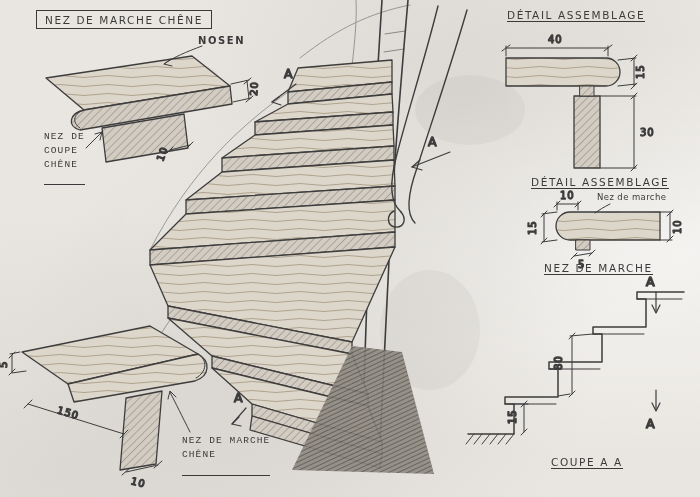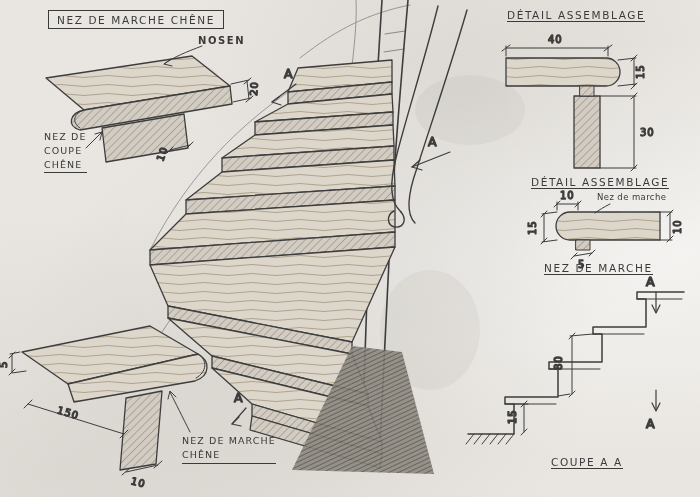--- a/index.html
+++ b/index.html
@@ -18,7 +18,7 @@
   .dim { font-size:10px; letter-spacing:1px; }
   .mark { font-size:12.5px; letter-spacing:0; }
   .t { position:absolute; font-size:10.5px; letter-spacing:1.6px; white-space:nowrap; }
-  .box { border:1.4px solid #3a3a3a; padding:3px 8px 2px; background:rgba(233,230,225,.6);margin-left:12px; }
+  .box { border:1.4px solid #3a3a3a; padding:3px 8px 2px; background:rgba(233,230,225,.6); }
   .underline { border-bottom:1.4px solid #3a3a3a; padding-bottom:0; }
   .caption { font-size:9.5px; letter-spacing:1.1px; line-height:1.45; }
   .caption span { display:block; }

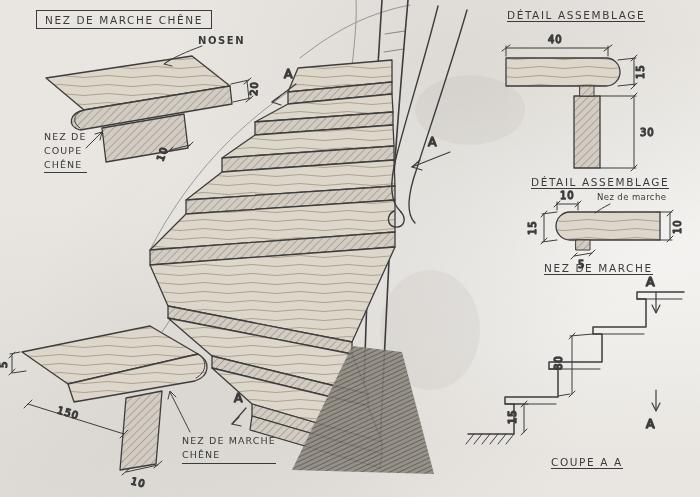--- a/index.html
+++ b/index.html
@@ -21,7 +21,7 @@
   .box { border:1.4px solid #3a3a3a; padding:3px 8px 2px; background:rgba(233,230,225,.6); }
   .underline { border-bottom:1.4px solid #3a3a3a; padding-bottom:0; }
   .caption { font-size:9.5px; letter-spacing:1.1px; line-height:1.45; }
-  .caption span { display:block; }
+  .caption span { display:block;font-family:Liberation Mono, monospace; }
   .caption span.u { border-bottom:1.2px solid #3a3a3a; padding-bottom:1px; }
   .small-label { font-size:8.5px; letter-spacing:.4px; }
 </style>

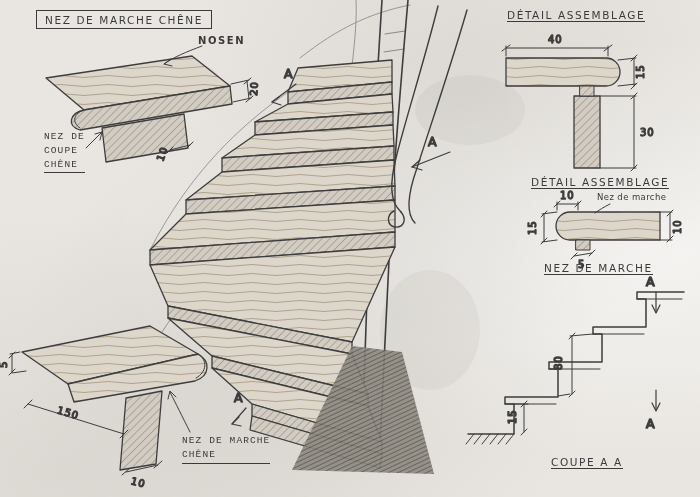--- a/index.html
+++ b/index.html
@@ -22,7 +22,7 @@
   .underline { border-bottom:1.4px solid #3a3a3a; padding-bottom:0; }
   .caption { font-size:9.5px; letter-spacing:1.1px; line-height:1.45; }
   .caption span { display:block;font-family:Liberation Mono, monospace; }
-  .caption span.u { border-bottom:1.2px solid #3a3a3a; padding-bottom:1px; }
+  .caption span.u { border-bottom:1.2px solid #3a3a3a; padding-bottom:13px; }
   .small-label { font-size:8.5px; letter-spacing:.4px; }
 </style>
 </head>

